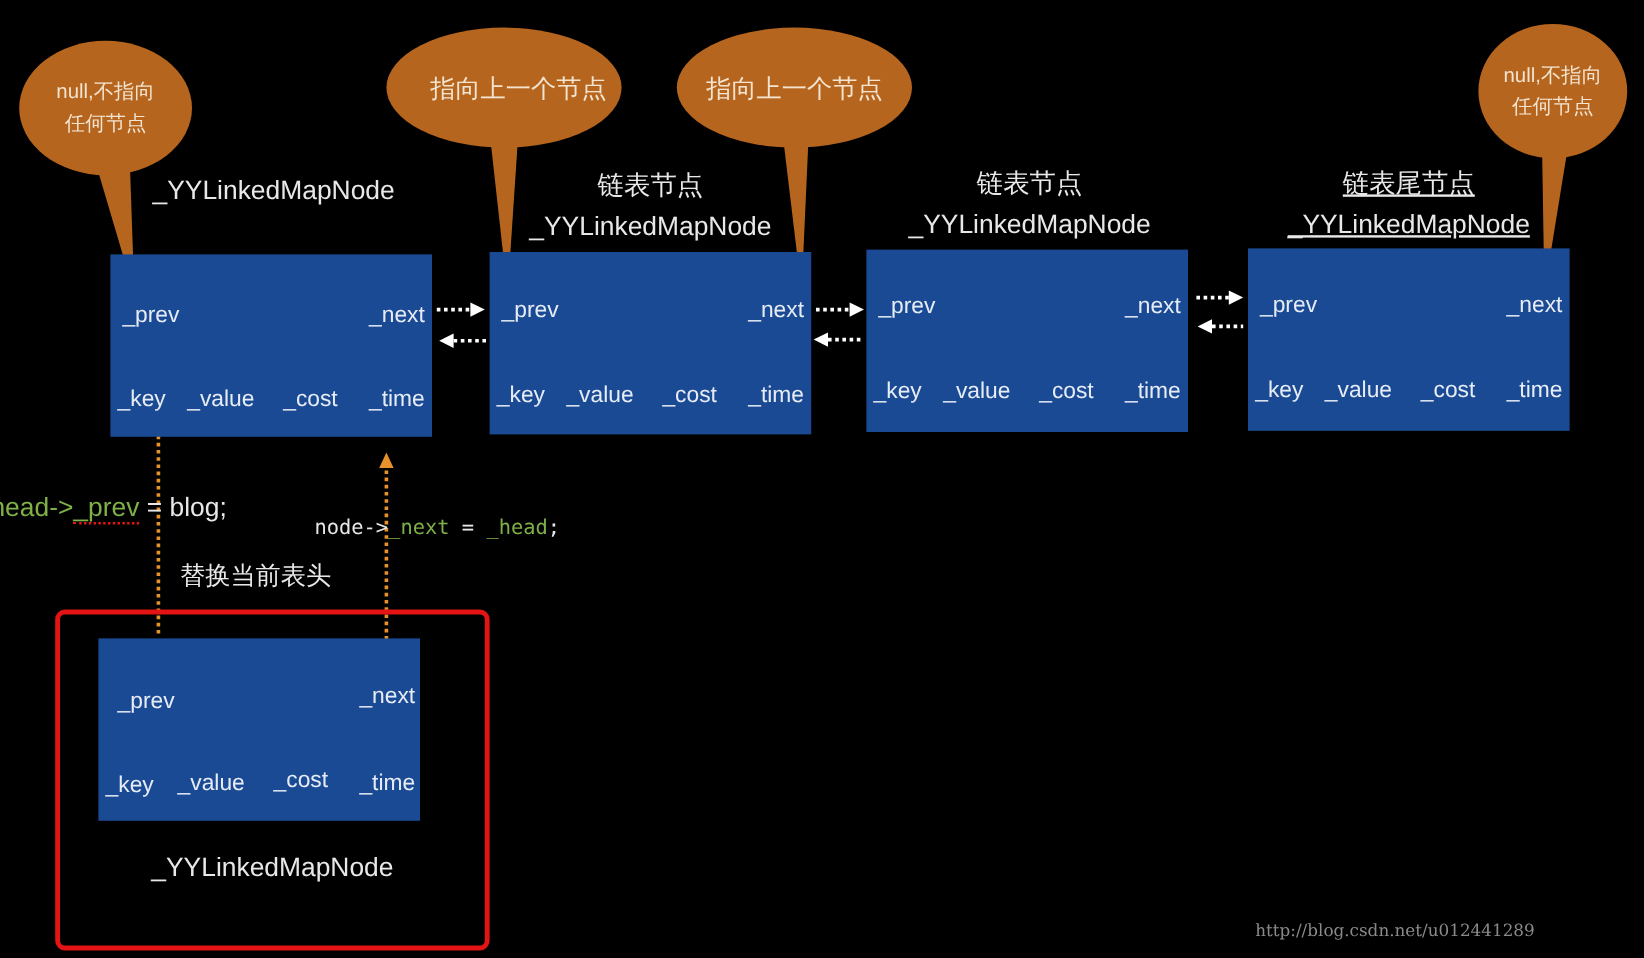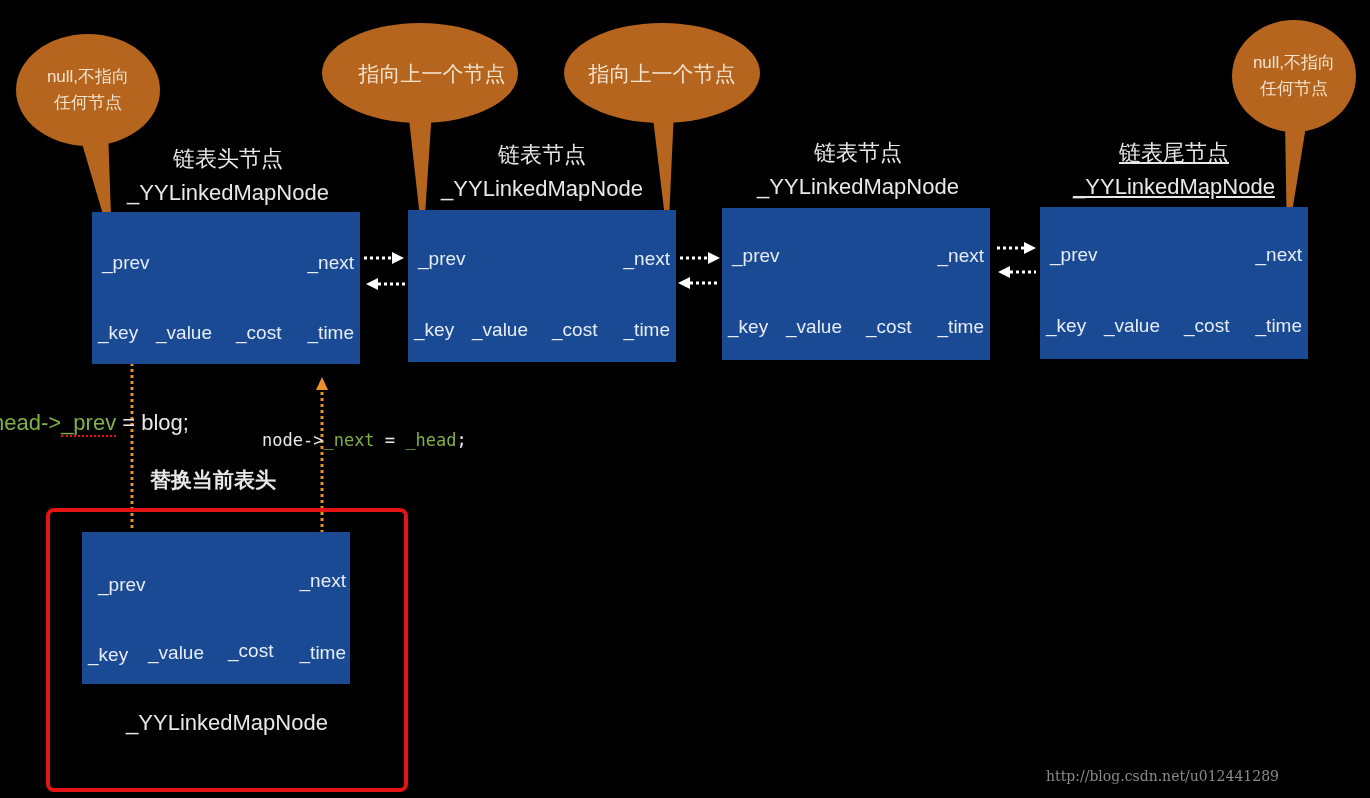--- a/index.html
+++ b/index.html
@@ -81,7 +81,6 @@
 </div>
 
 <div class="title" style="left:96px;top:142px;width:264px;">
-  <div>链表头节点</div>
   <div>_YYLinkedMapNode</div>
 </div>
 <div class="title" style="left:410px;top:138px;width:264px;">

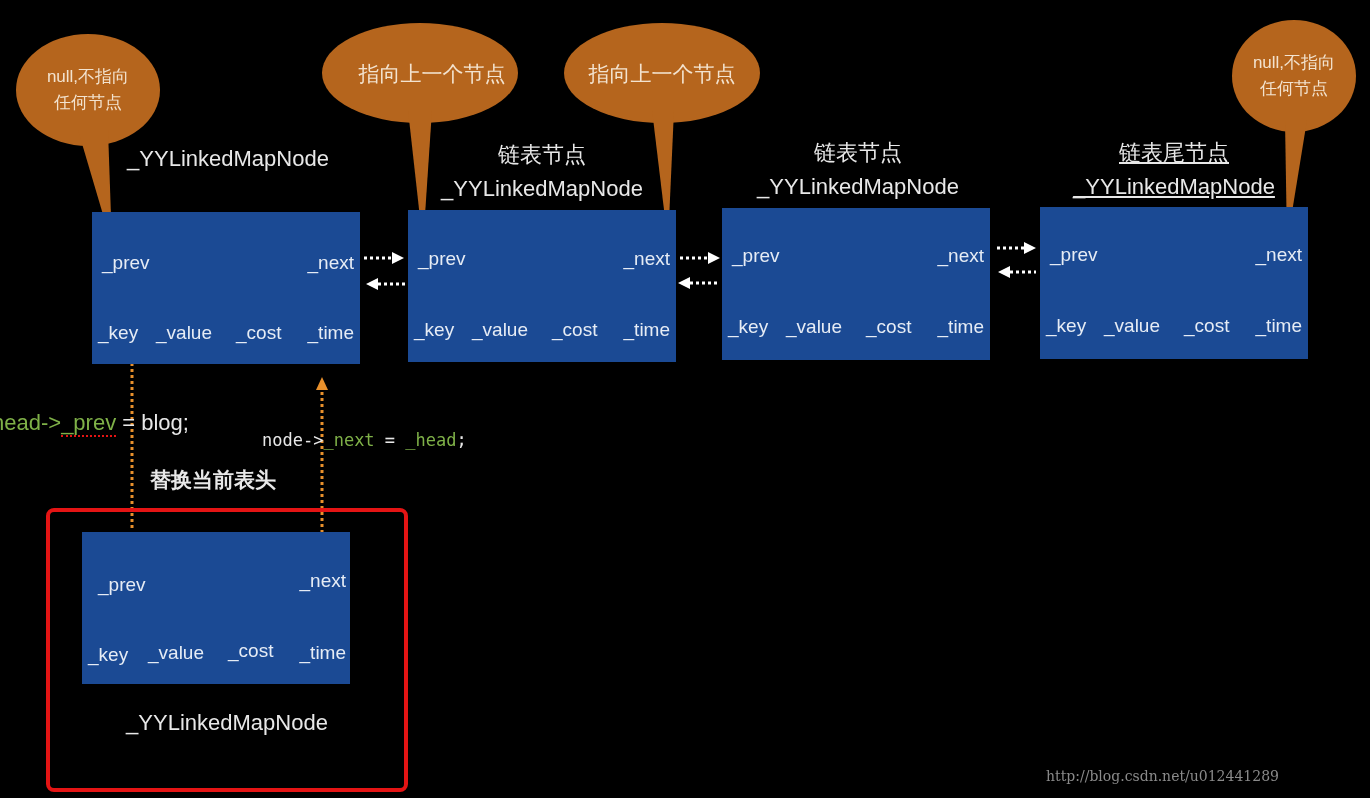--- a/index.html
+++ b/index.html
@@ -5,7 +5,7 @@
   html, body { margin:0; padding:0; }
   body { width:1370px; height:798px; background:#000; position:relative; overflow:hidden;
          font-family:"DejaVu Sans","Liberation Sans",sans-serif; color:#e8e8e8; }
-  .abs { position:absolute;font-weight:bold; }
+  .abs { position:absolute; }
   .node { position:absolute; background:#1b4a94; }
   .node .f { position:absolute; font-size:19px; color:#e6ecf5; font-family:"Liberation Sans",sans-serif; white-space:nowrap; }
   .title { position:absolute; text-align:center; color:#e8e8e8; font-size:22px; font-family:"Liberation Sans",sans-serif; line-height:34px; white-space:nowrap; }

